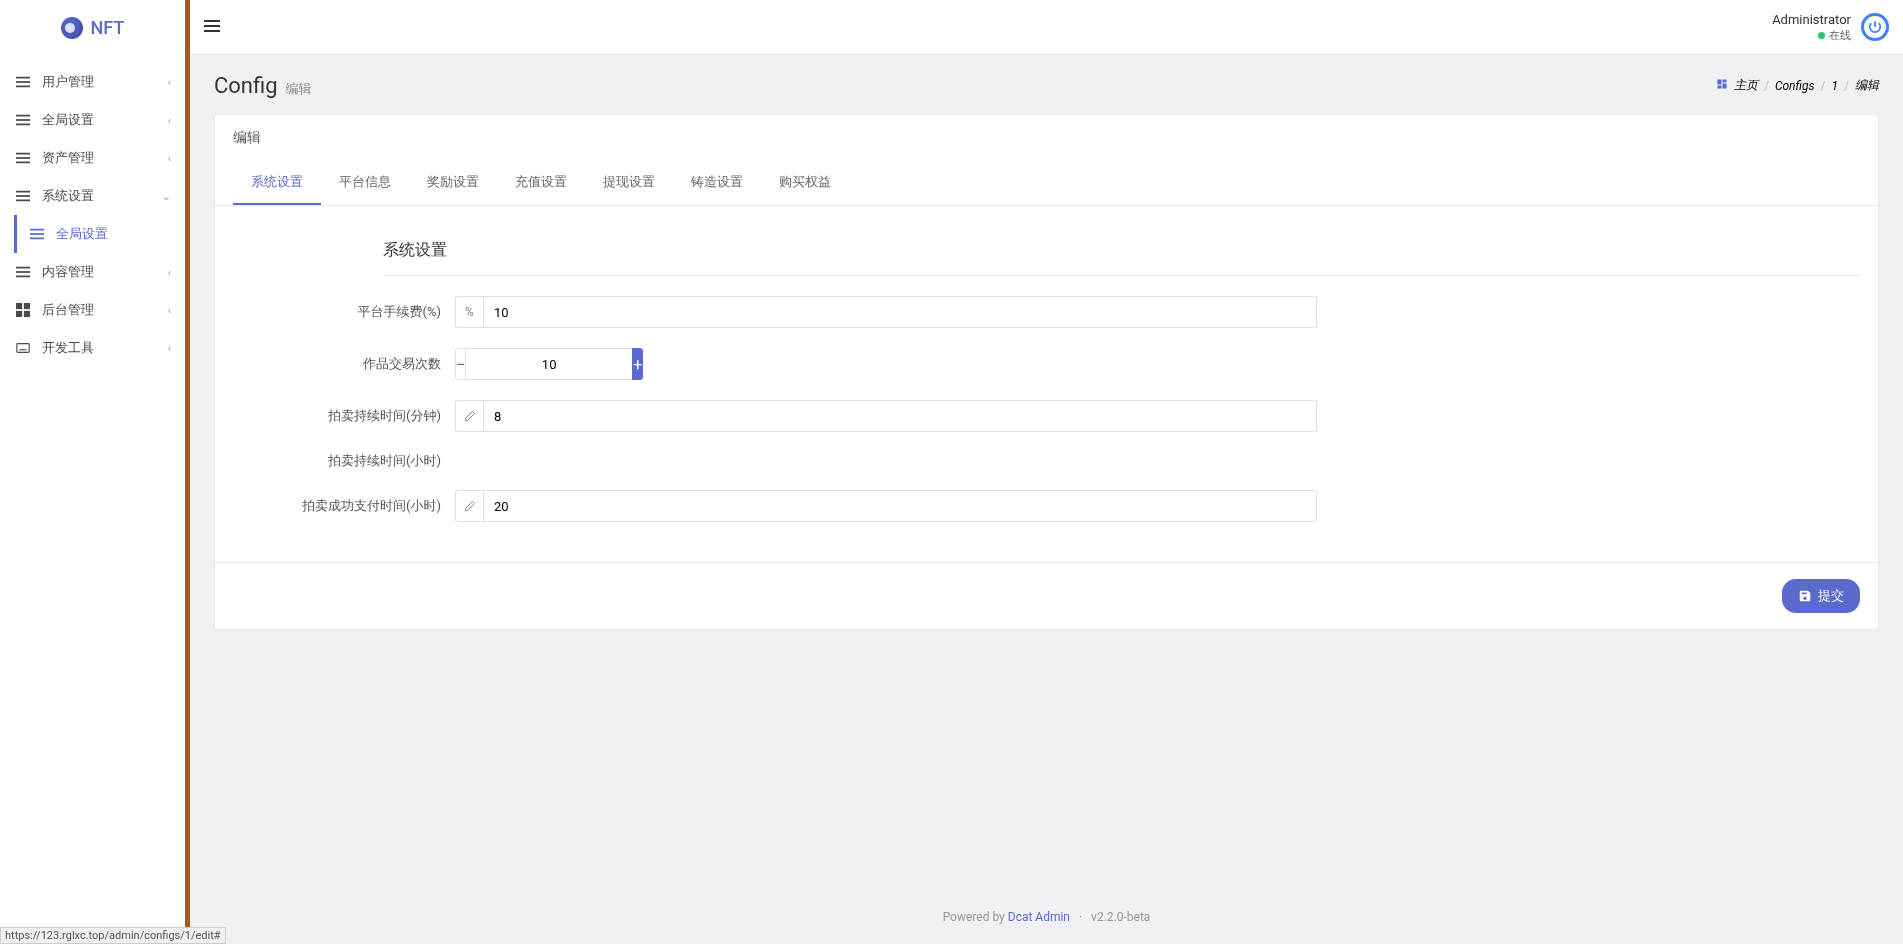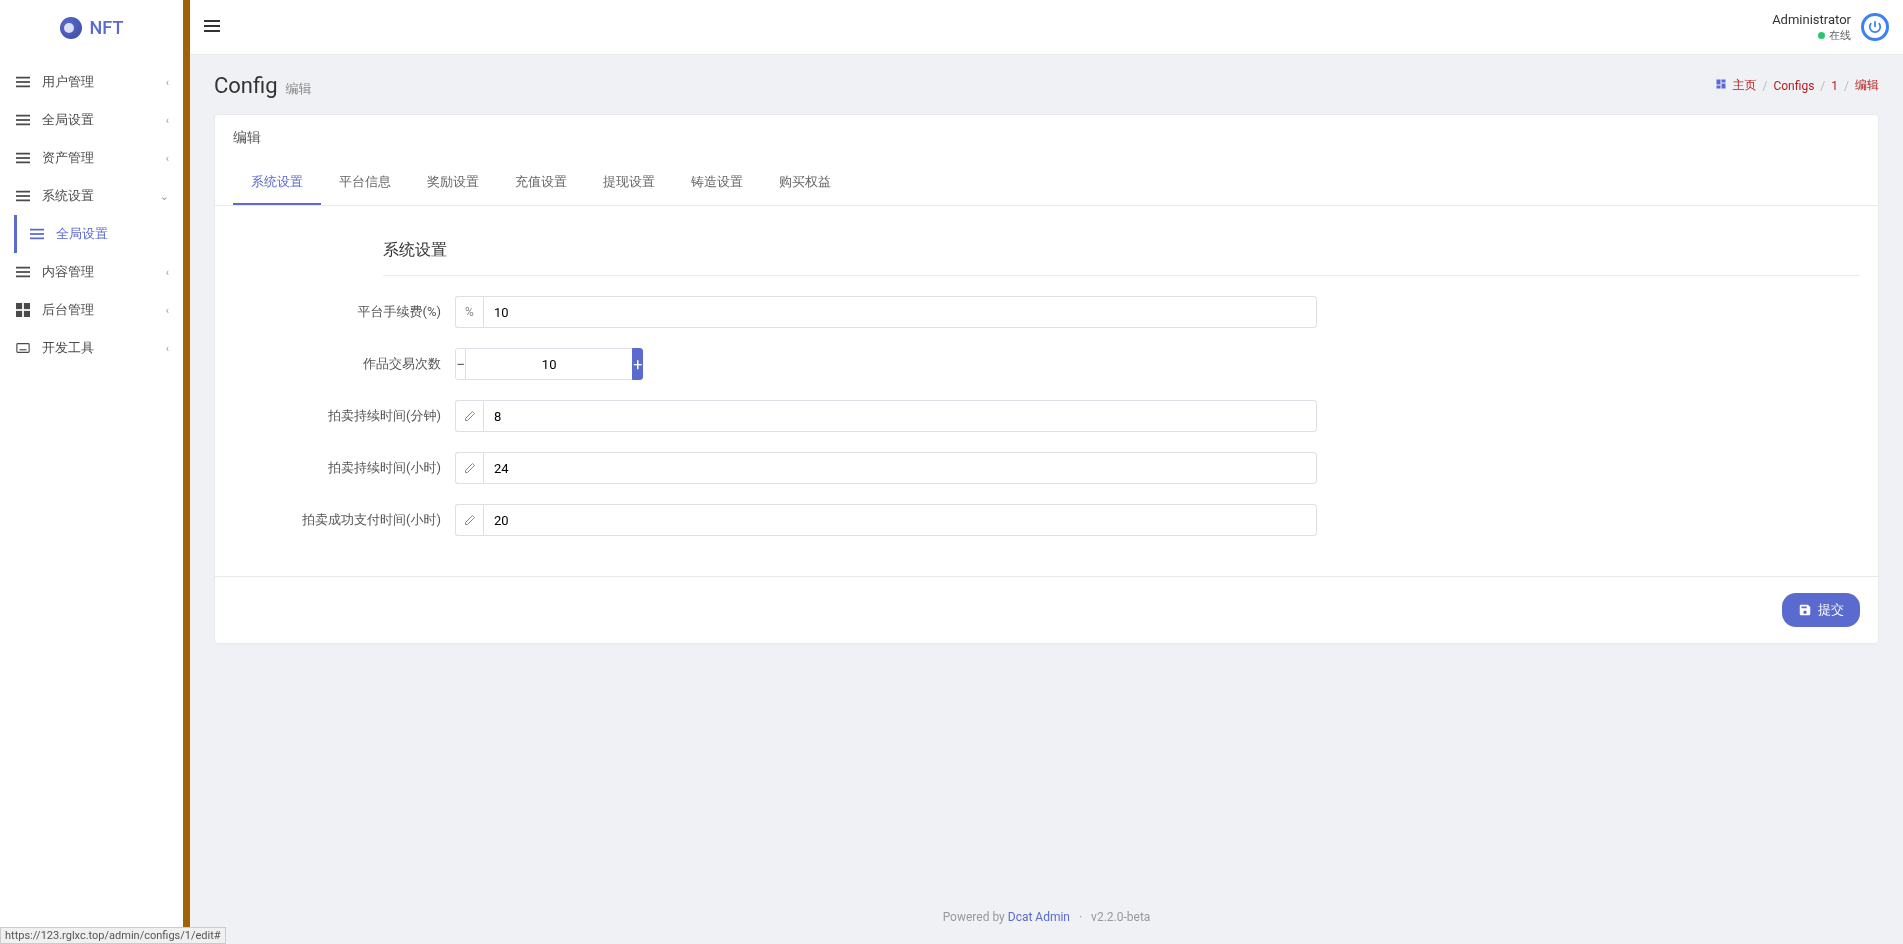--- a/index.html
+++ b/index.html
@@ -7,7 +7,7 @@
 .layout { display: flex; min-height: 100vh; }
 
 
-.sidebar { width: 190px; background: #fff; border-right: 7px solid #a16207; display: flex; flex-direction: column; }
+.sidebar { width: 190px; background: #fff; border-right: 5px solid #a16207; display: flex; flex-direction: column; }
 .logo { display: flex; align-items: center; justify-content: center; gap: 8px; height: 55px; }
 .logo-icon { width: 22px; height: 22px; border-radius: 50%; background: radial-gradient(circle at 35% 35%, #5a6acf, #3b4a9f); position: relative; }
 .logo-icon::after { content: ""; position: absolute; width: 10px; height: 10px; border-radius: 50%; background: #fff; top: 6px; left: 4px; opacity: .8; }

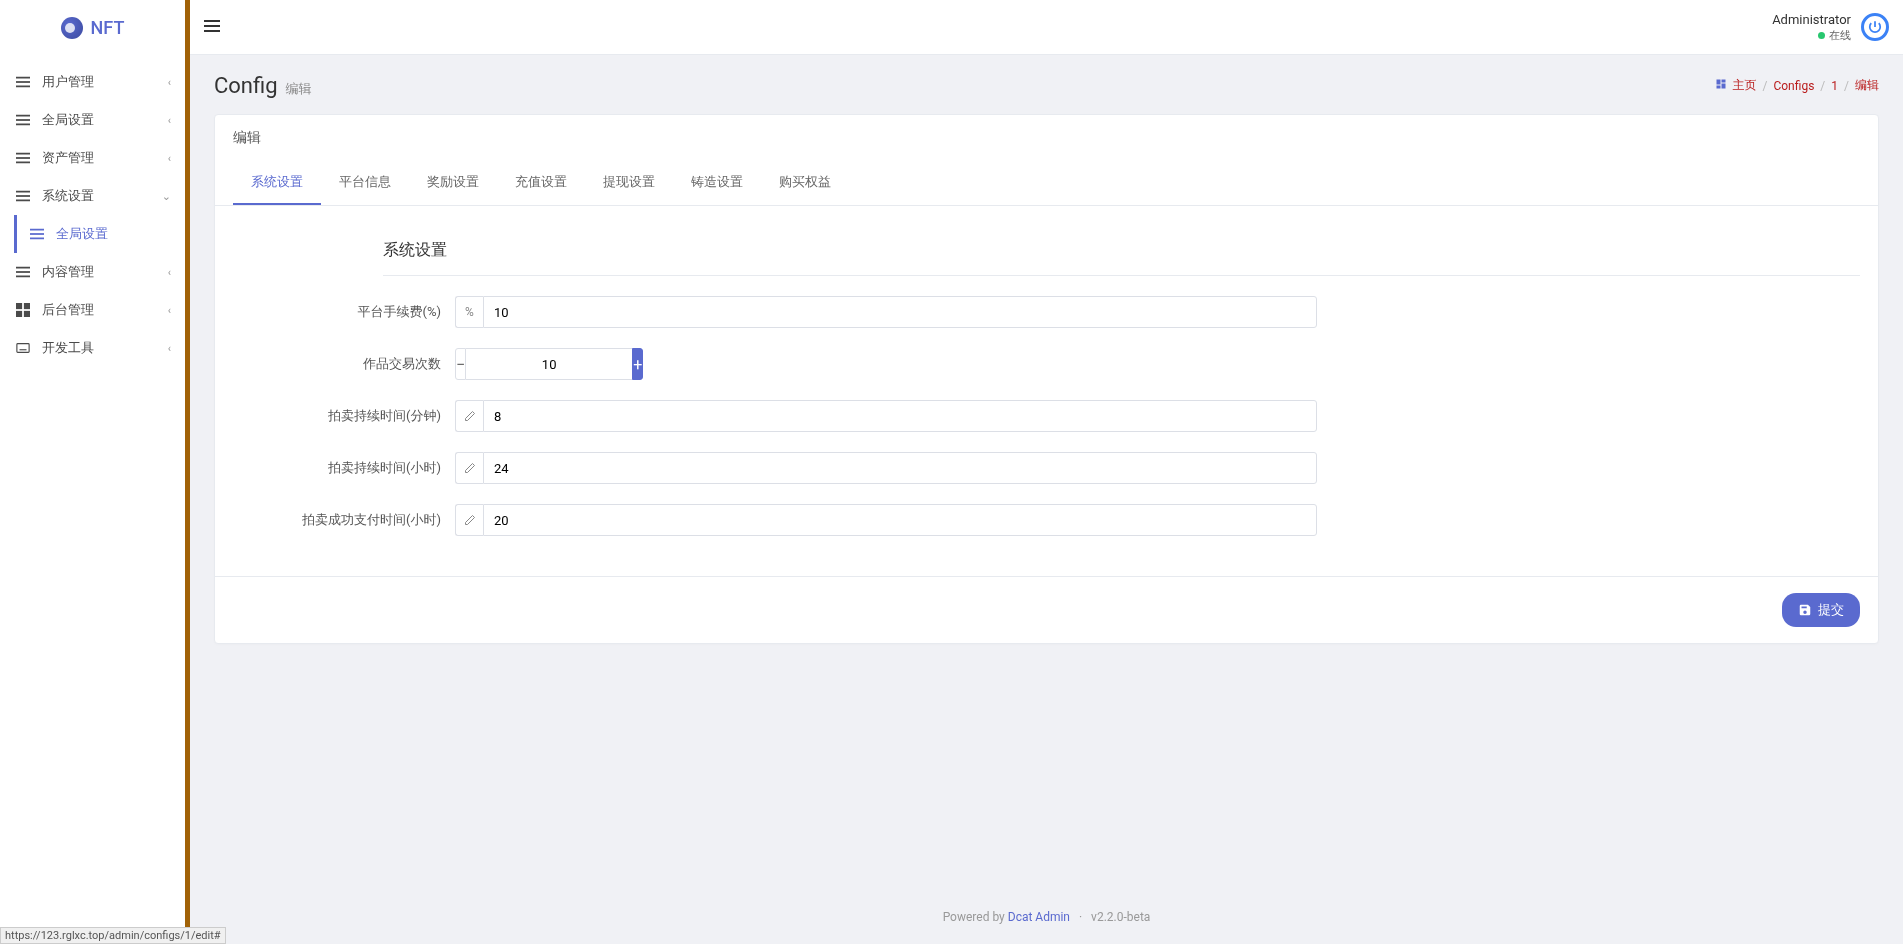--- a/index.html
+++ b/index.html
@@ -37,7 +37,7 @@
 .page-title h1 { font-size: 22px; font-weight: 400; color: #333; }
 .page-title small { font-size: 13px; color: #888; }
 .breadcrumb { font-size: 12px; color: #999; display: flex; gap: 6px; align-items: center; }
-.breadcrumb a { color: #b91c1c; text-decoration: none; cursor: pointer; }
+.breadcrumb a { color: #000000; text-decoration: none; cursor: pointer; font-style: italic; }
 .breadcrumb .sep { color: #bbb; }
 
 .card { background: #fff; border-radius: 4px; border: 1px solid #e7eaef; box-shadow: 0 1px 3px rgba(0,0,0,.02); }

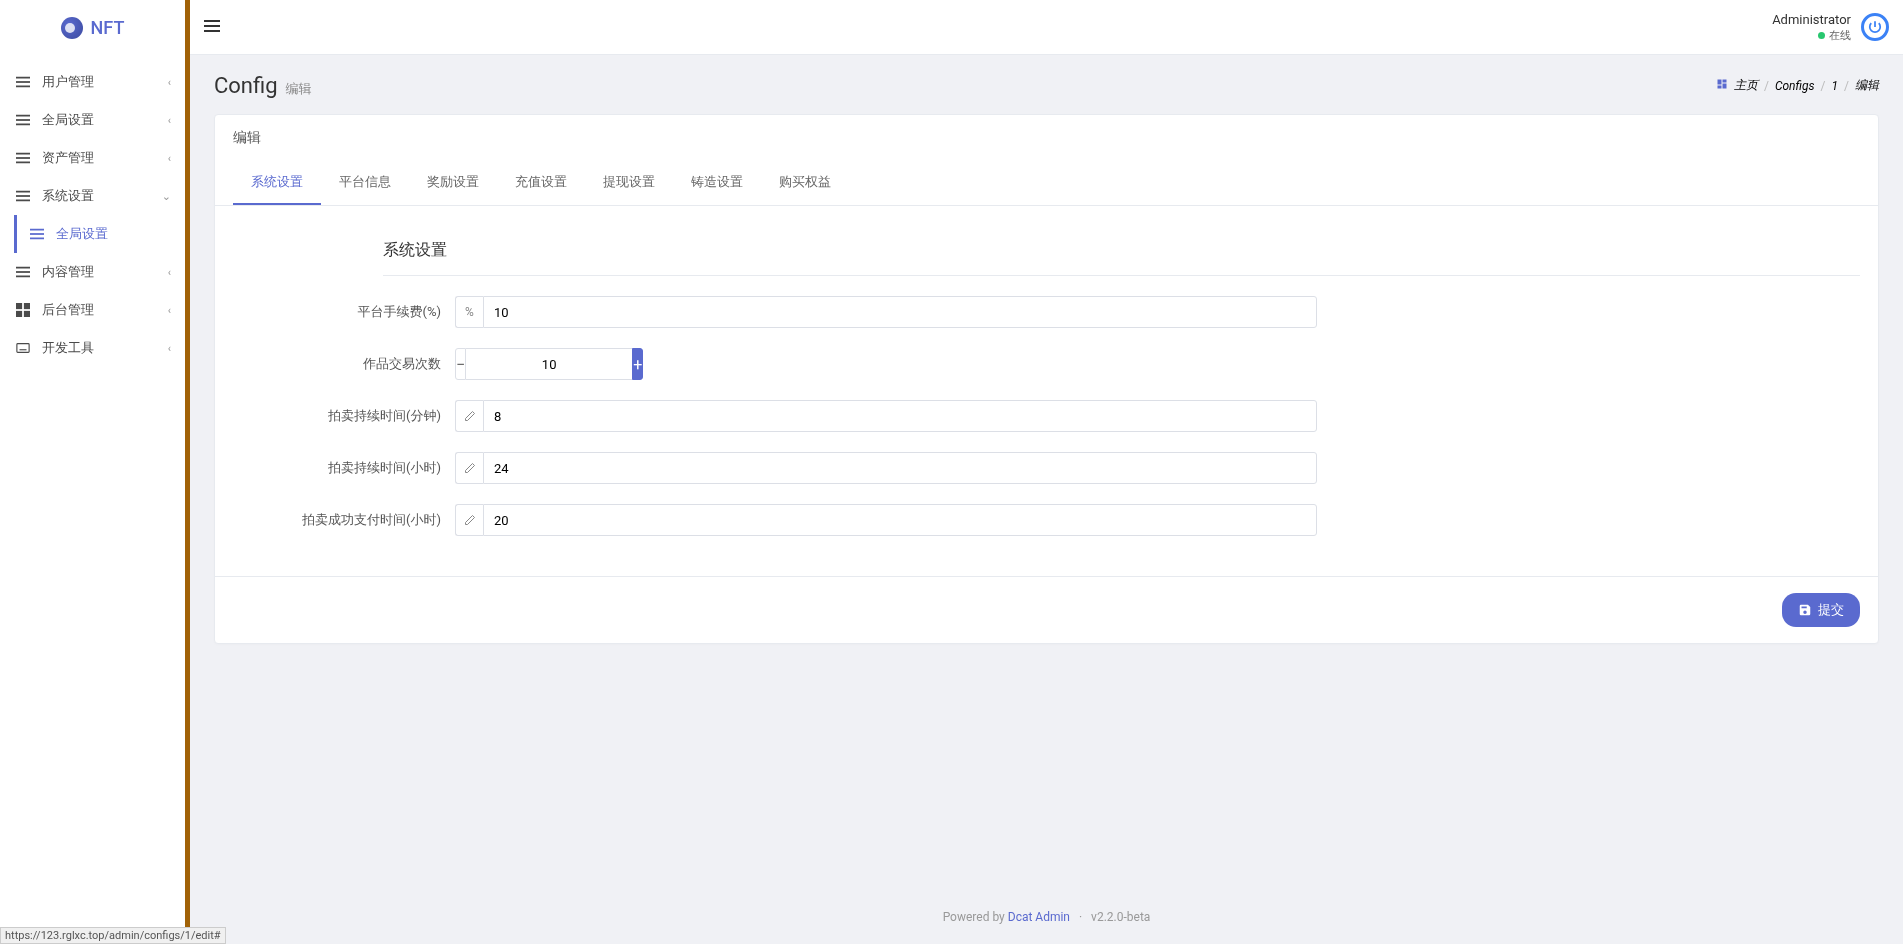--- a/index.html
+++ b/index.html
@@ -272,16 +272,6 @@
 
           <div class="form-row">
             <label class="form-label">拍卖持续时间(小时)</label>
-            <div class="form-ctrl">
-              <div class="input-group">
-                <span class="igp-addon">
-                    <svg viewBox="0 0 24 24" fill="none" stroke="currentColor" stroke-width="2">
-                      <path d="M17 3l4 4L7 21H3v-4L17 3z"></path>
-                    </svg>
-                  </span>
-                <input class="igp-input" value="24" style="">
-              </div>
-            </div>
           </div>
 
           <div class="form-row">

